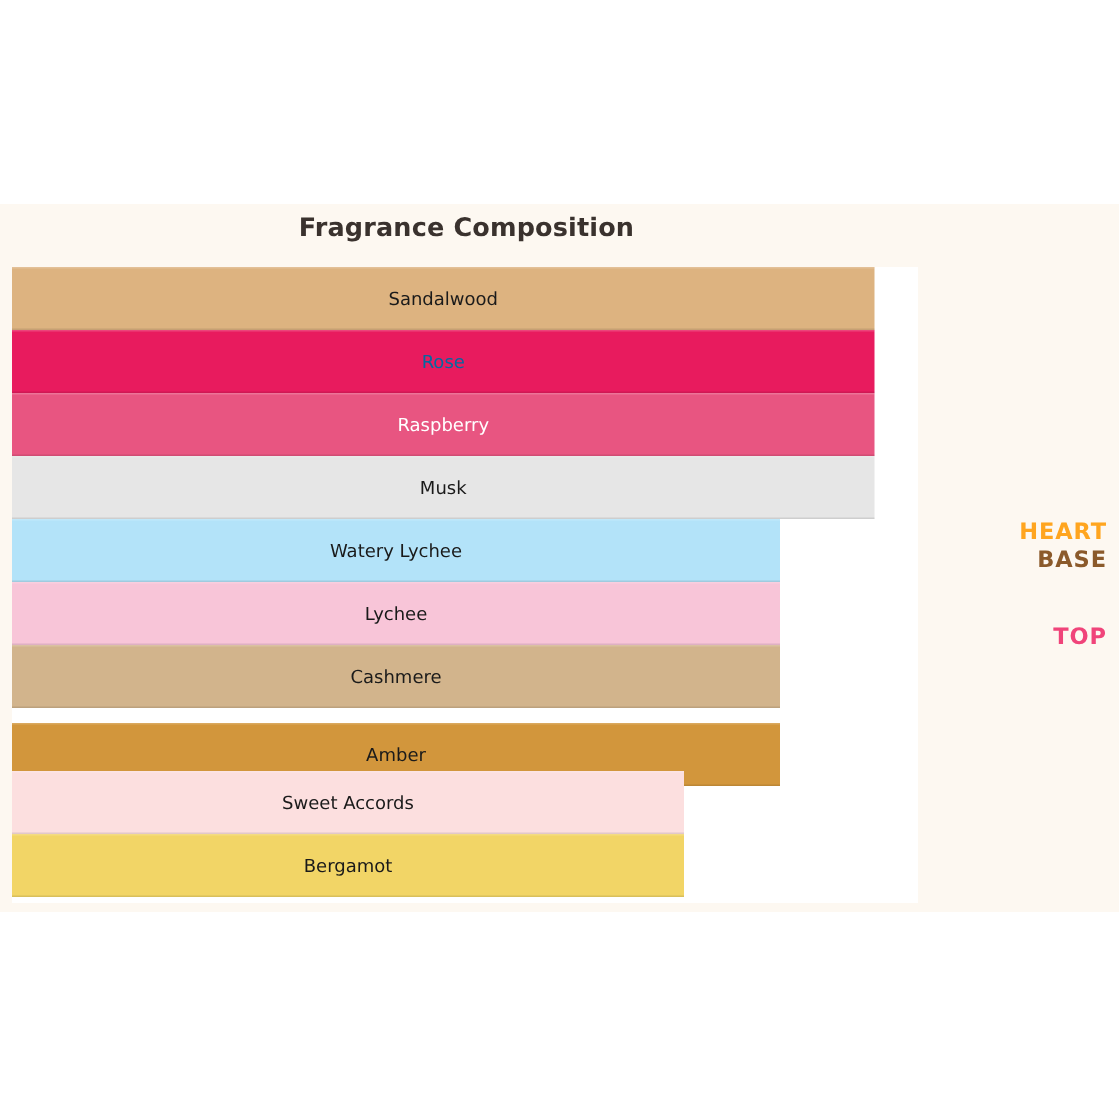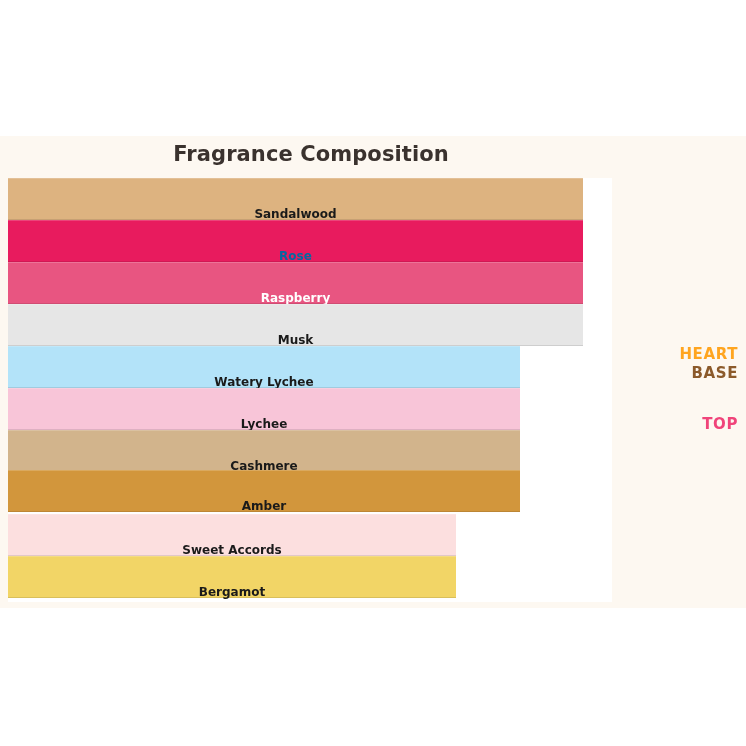--- a/index.html
+++ b/index.html
@@ -27,7 +27,7 @@
     top: 6px;
     width: 622px;
     text-align: center;
-    font-size: 21px;
+    font-size: 17px;
     font-weight: bold;
     color: #3A322E;
     letter-spacing: 0.1px;

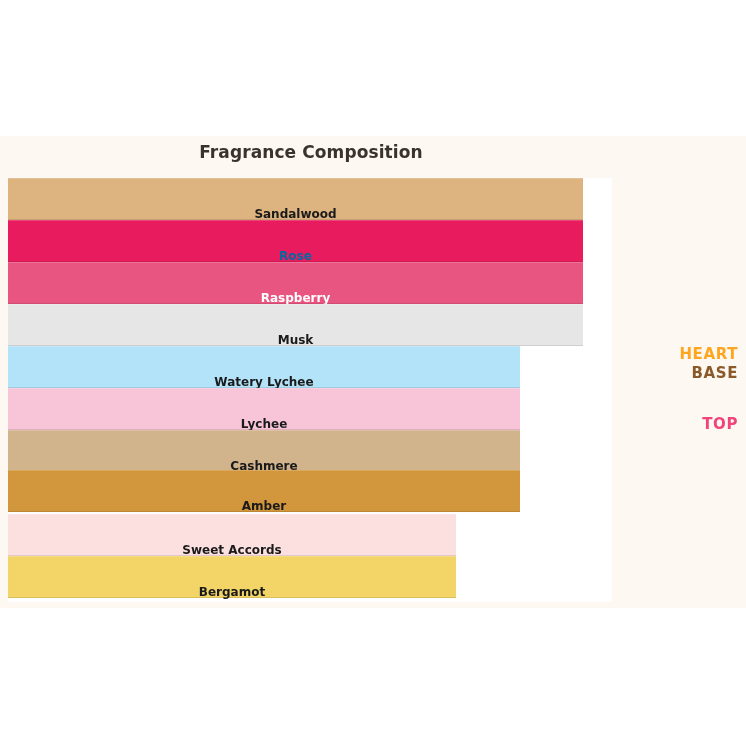--- a/index.html
+++ b/index.html
@@ -74,10 +74,9 @@
     line-height: 42px;
     text-align: center;
     font-size: 12px;
-    font-weight: bold;
+    font-weight: normal;
     white-space: nowrap;
     pointer-events: none;
-    margin-top: 15px;
   }
 
   #legend {

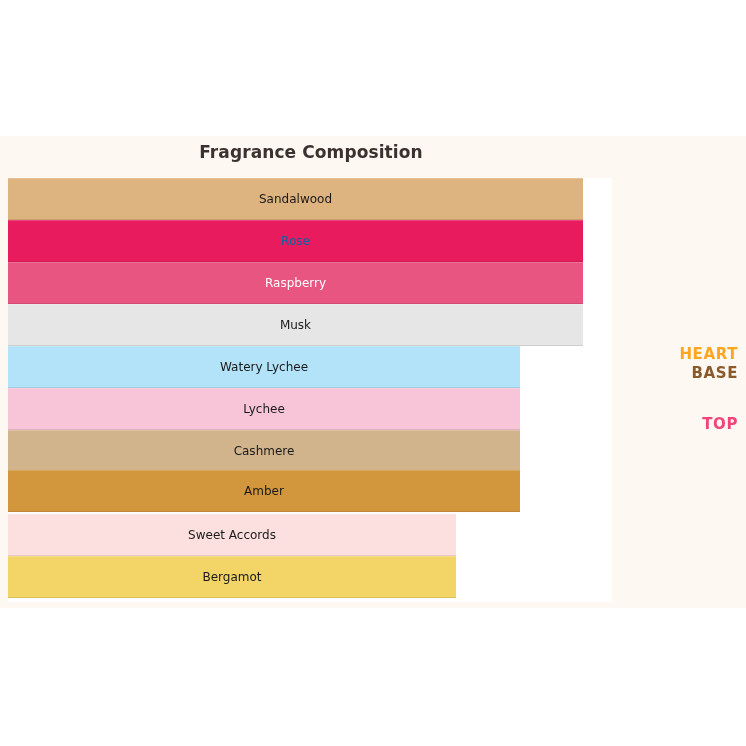--- a/index.html
+++ b/index.html
@@ -133,7 +133,7 @@
           <div class="bar" style="width: 512px; background: rgb(210, 180, 140);"></div>
           <div class="bar-label" style="width: 512px; color: rgb(26, 26, 26);">Cashmere</div>
         </div>
-        <div class="bar-row" style="top: 292px; width: 512px;">
+        <div class="bar-row" style="top: 304px; width: 512px;">
           <div class="bar" style="width: 512px; background: rgb(210, 150, 60);"></div>
           <div class="bar-label" style="width: 512px; color: rgb(26, 26, 26);">Amber</div>
         </div>

